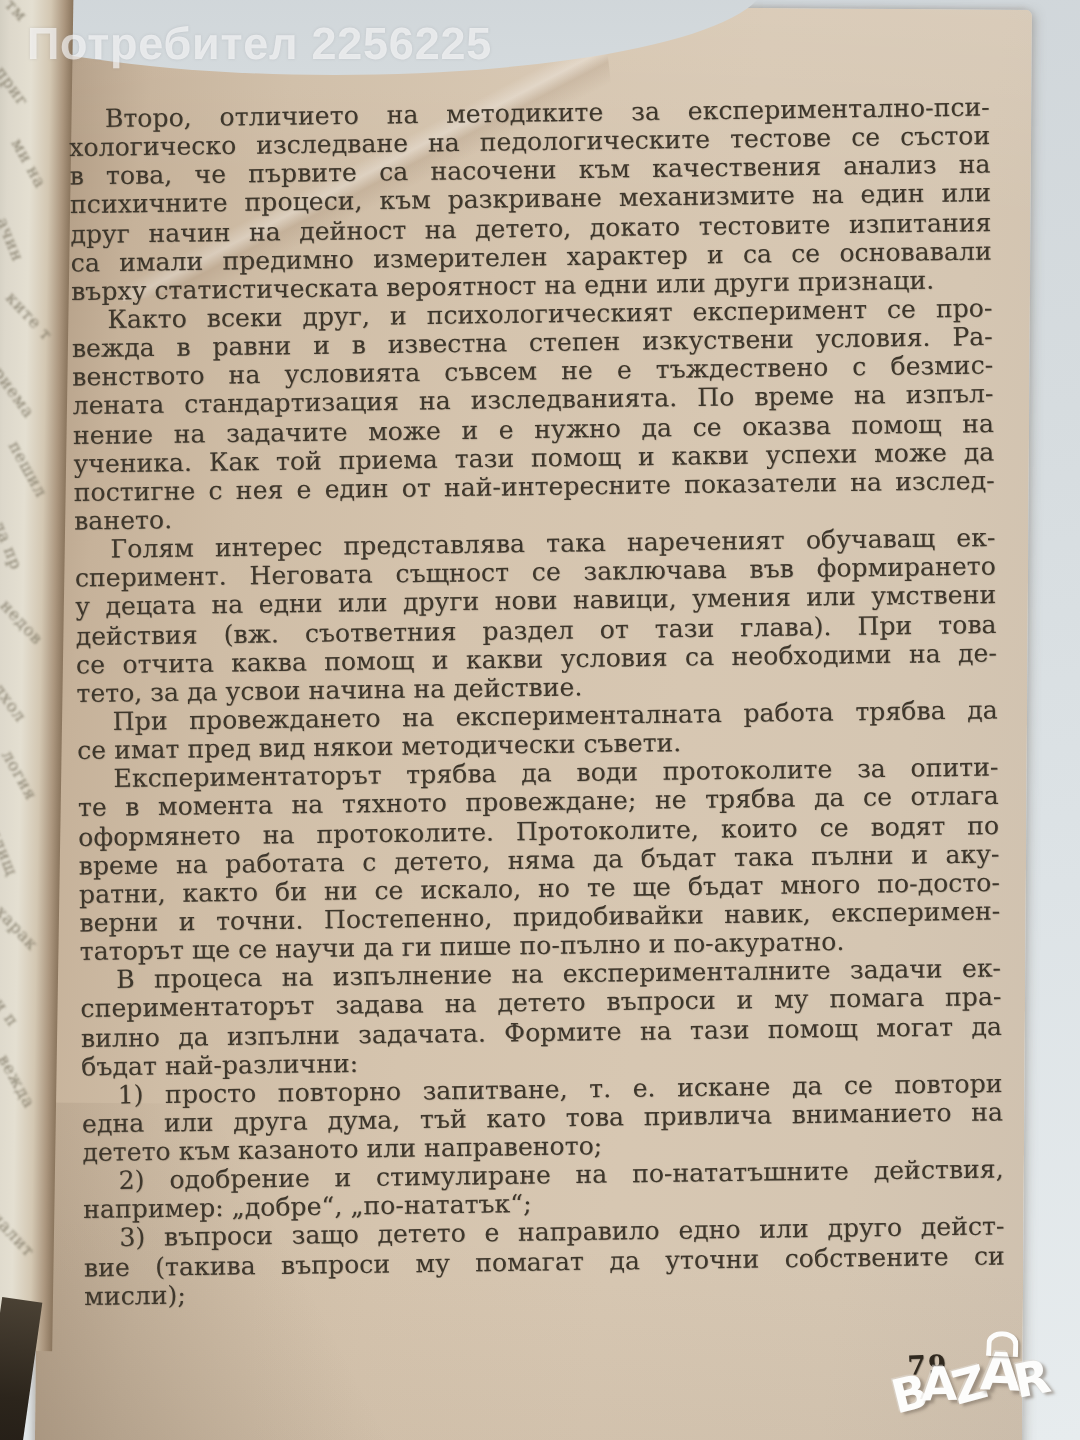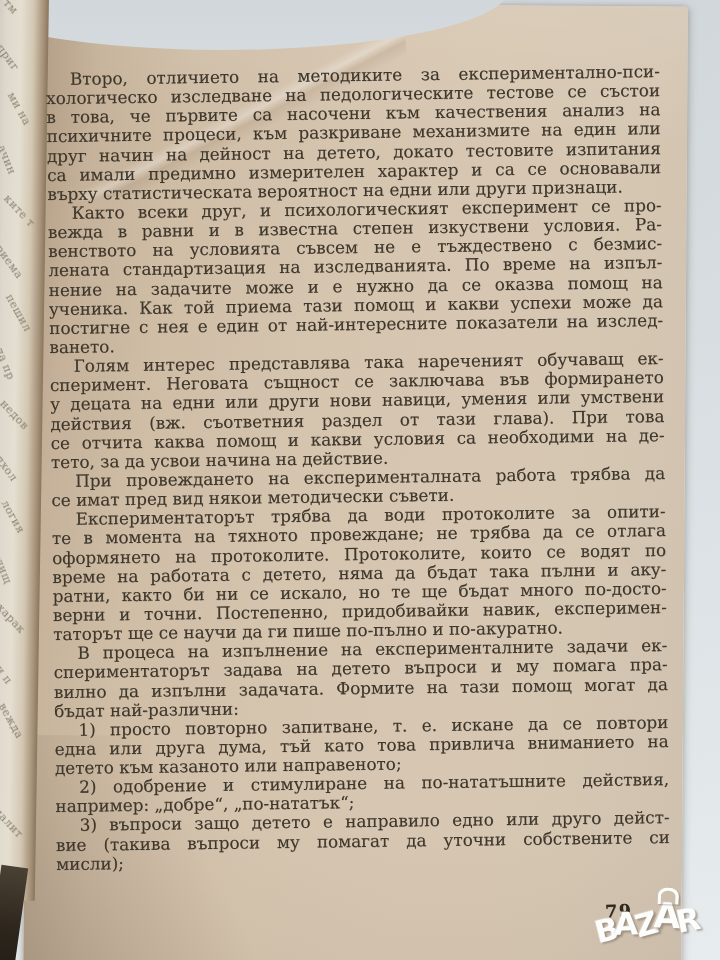--- a/index.html
+++ b/index.html
@@ -178,6 +178,7 @@
 
   <div class="page-number">79</div>
 
+  <div class="wm-top">Потребител 2256225</div>
 
   <div class="wm-bazar" id="bazar"><span class="bz bz0">B</span><span class="bz bz1">A</span><span class="bz bz2">Z</span><span class="bz bz3 handle">A</span><span class="bz bz4">R</span></div>
 

